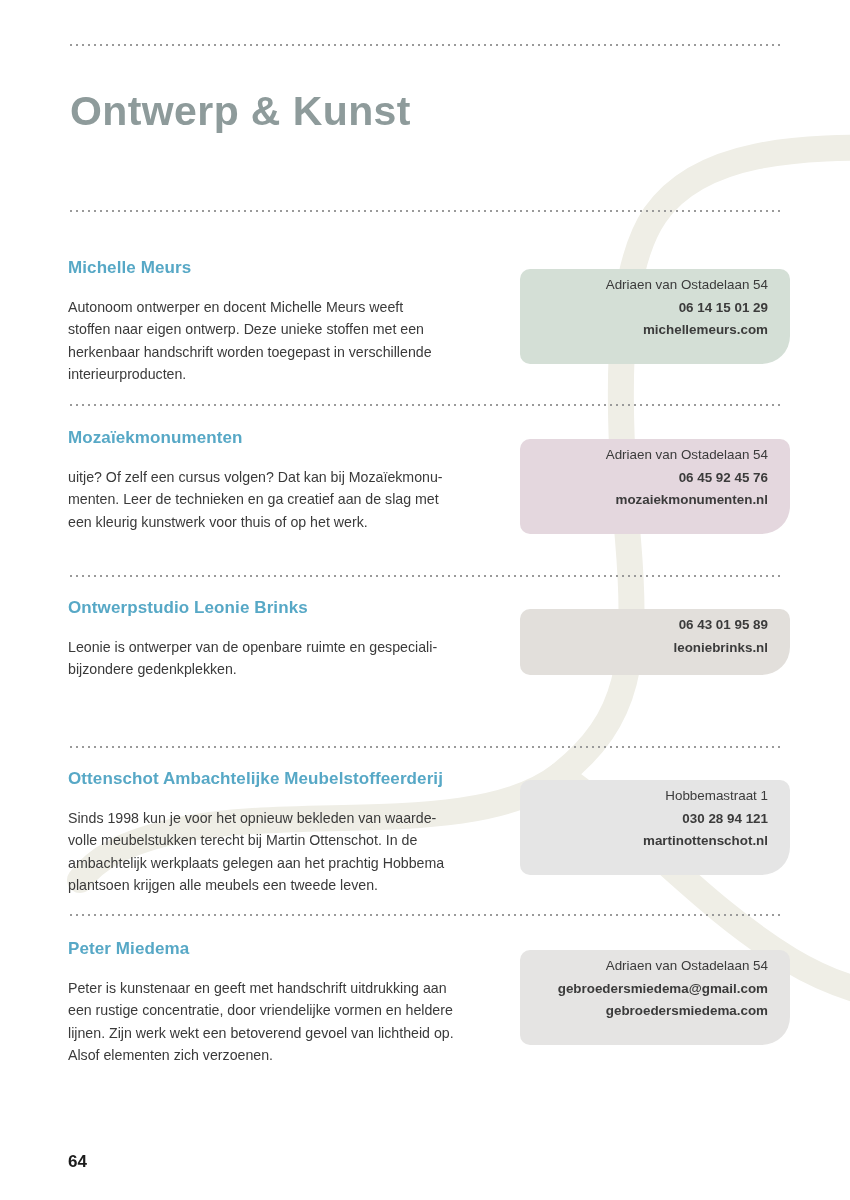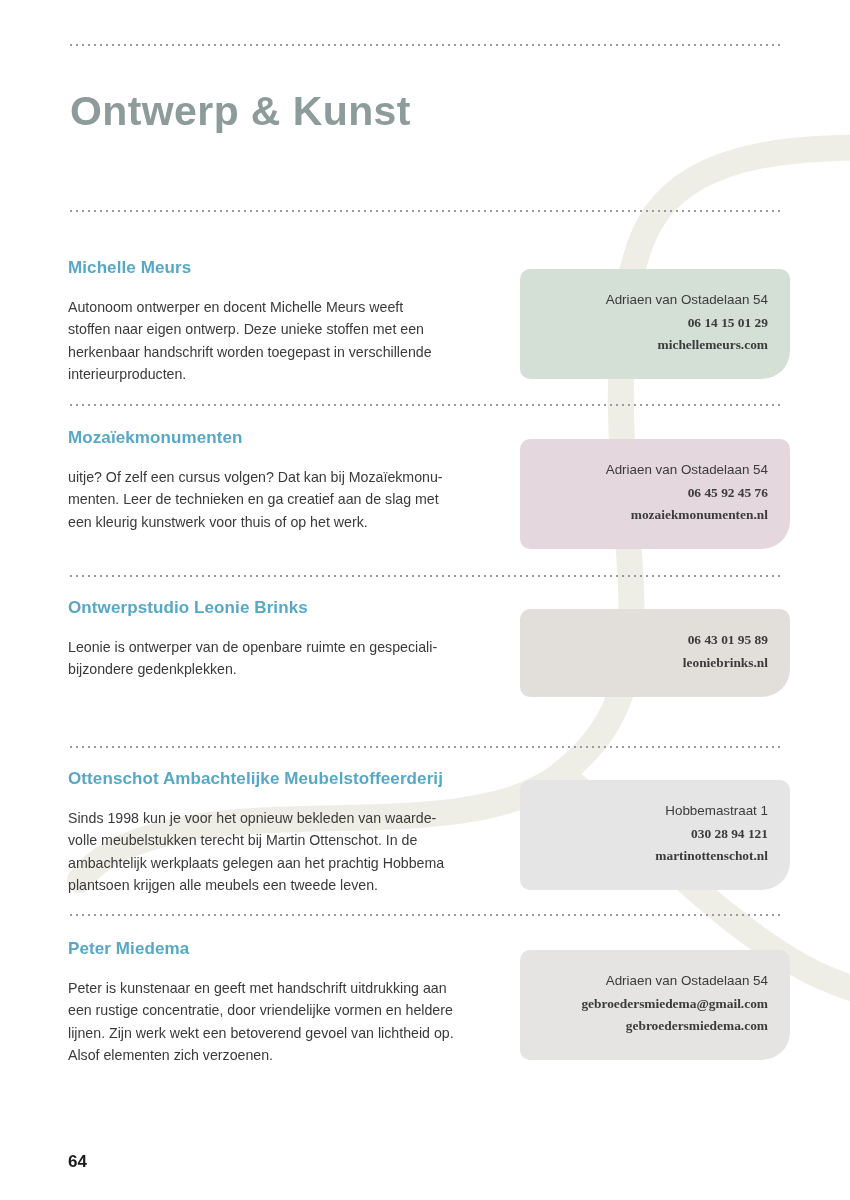--- a/index.html
+++ b/index.html
@@ -99,7 +99,7 @@
     width: 270px;
     border-radius: 10px 10px 28px 10px;
     box-sizing: border-box;
-    padding: 20px 22px 22px 22px;
+    padding: 5px 22px 22px 22px;
     text-align: right;
     z-index: 3;
   }

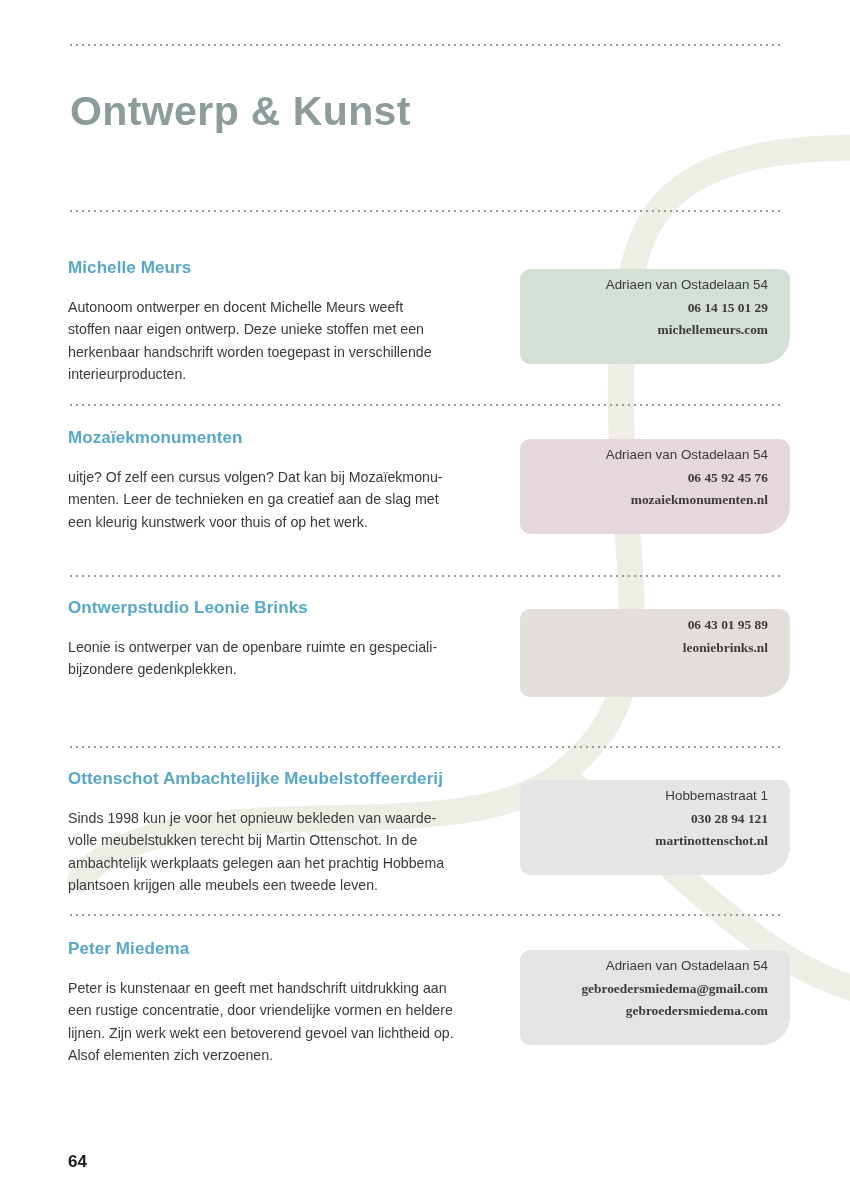--- a/index.html
+++ b/index.html
@@ -112,7 +112,6 @@
   }
   .card-line.bold {
     font-weight: bold;
-    font-family: Liberation Serif, serif;
   }
 
   

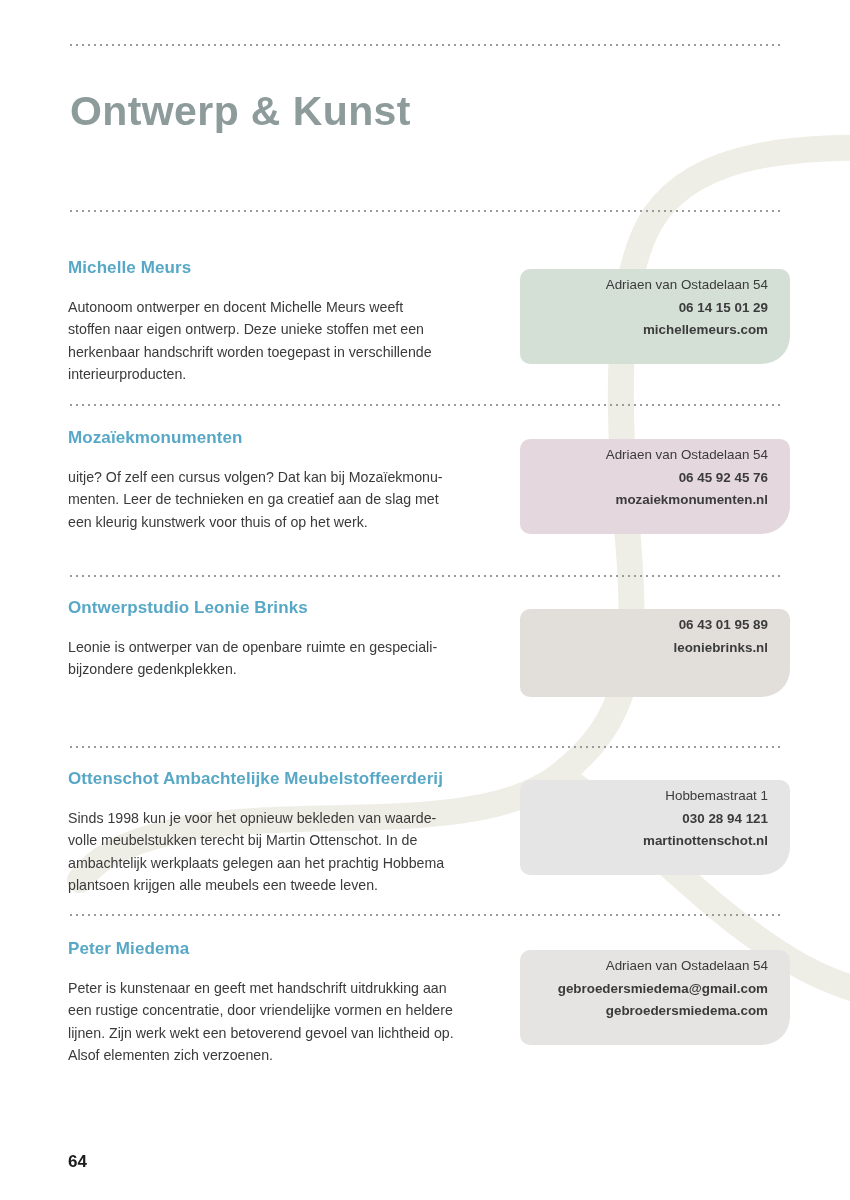--- a/index.html
+++ b/index.html
@@ -188,7 +188,7 @@
         <span>bijzondere gedenkplekken.</span>
       </p>
     </div>
-    <div class="card" style="top:609px; height:88px; background:#e2dfdb;">
+    <div class="card" style="top:609px; height:66px; background:#e2dfdb;">
       <span class="card-line bold">06 43 01 95 89</span>
       <span class="card-line bold">leoniebrinks.nl</span>
     </div>

